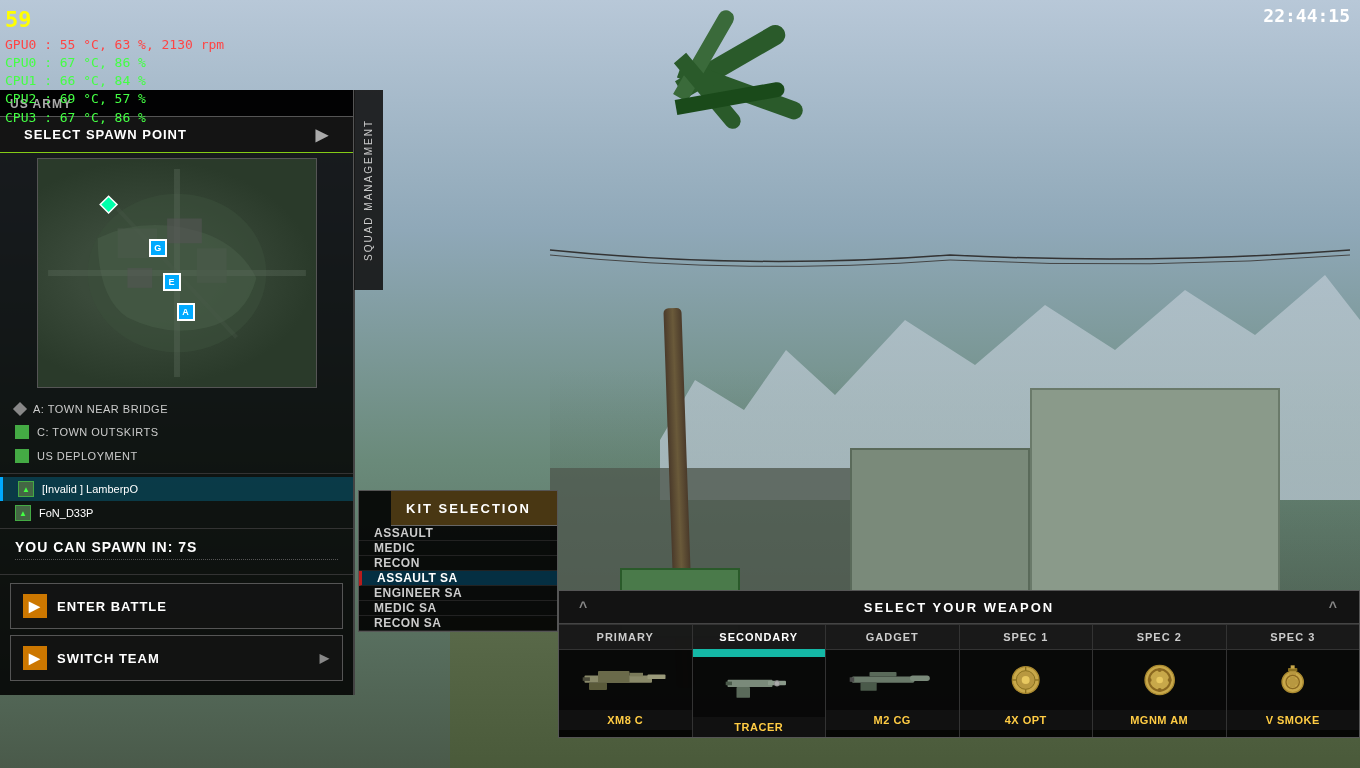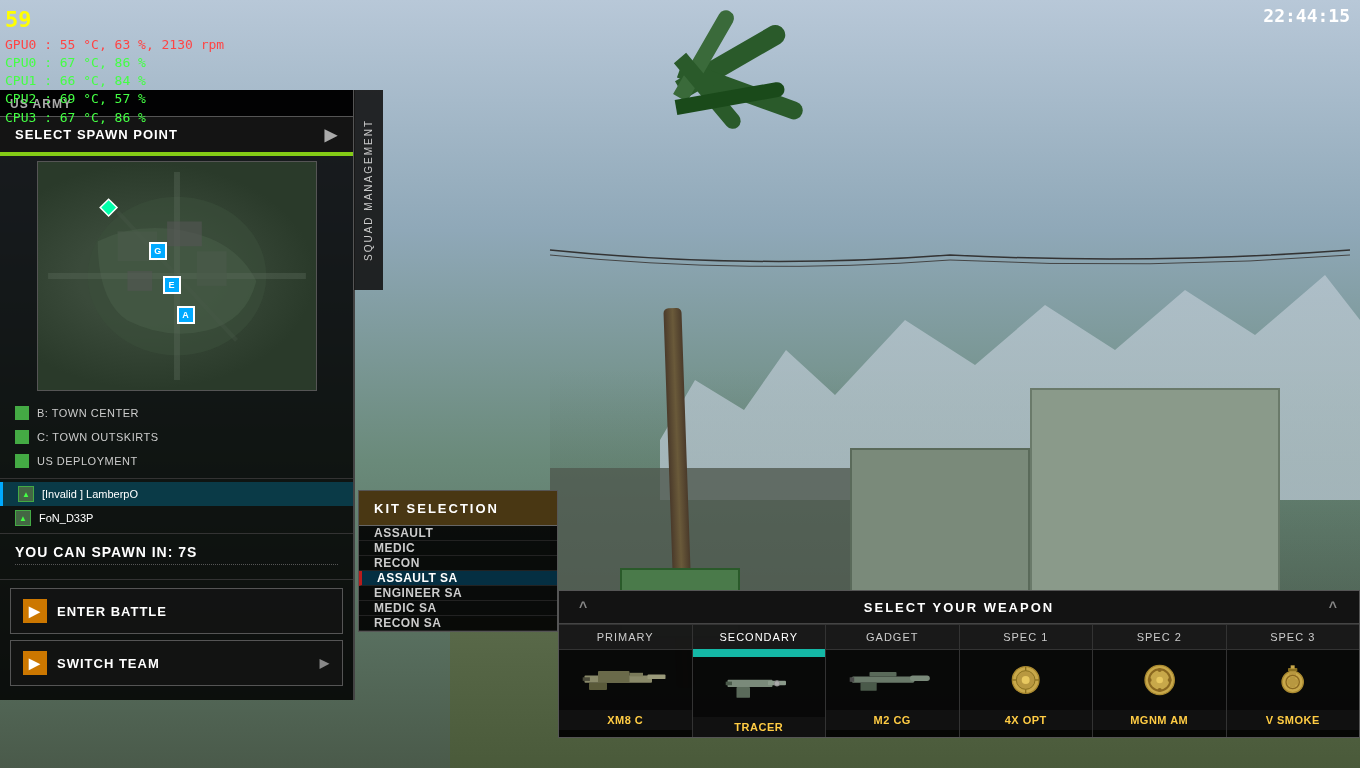--- a/index.html
+++ b/index.html
@@ -84,11 +84,11 @@
 
     #spawn-header {
       background: rgba(20,20,20,0.95);
-      padding: 8px 15px;
+      padding: 8px 24px;
       display: flex;
       align-items: center;
       justify-content: space-between;
-      border-bottom: 4px solid #84cc16;
+      border-bottom: 1px solid #84cc16;
     }
 
     #spawn-header span {

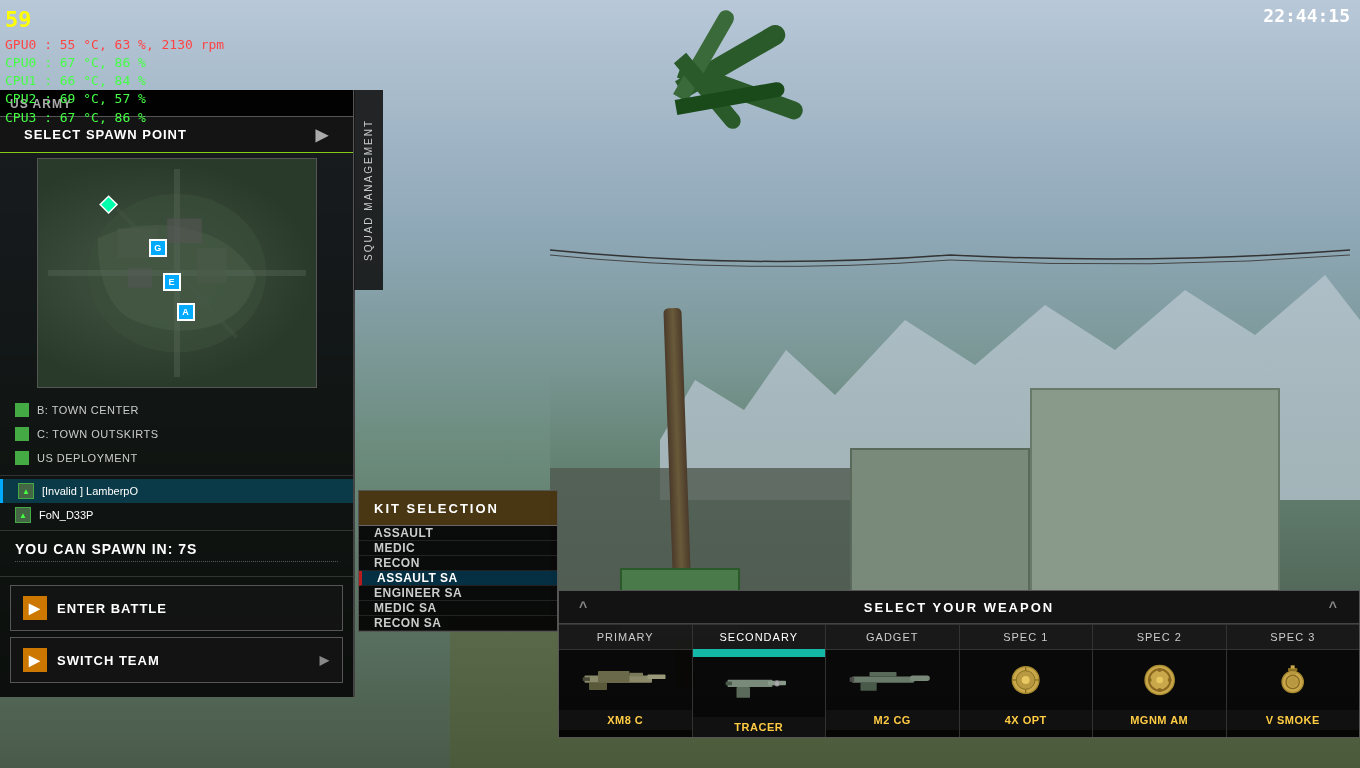--- a/index.html
+++ b/index.html
@@ -553,6 +553,10 @@
 
   <div id="spawn-locations">
     <div class="spawn-loc">
+      <span class="loc-icon diamond"></span>
+      <span>A: TOWN NEAR BRIDGE</span>
+    </div>
+    <div class="spawn-loc">
       <span class="loc-icon squad"></span>
       <span>B: TOWN CENTER</span>
     </div>

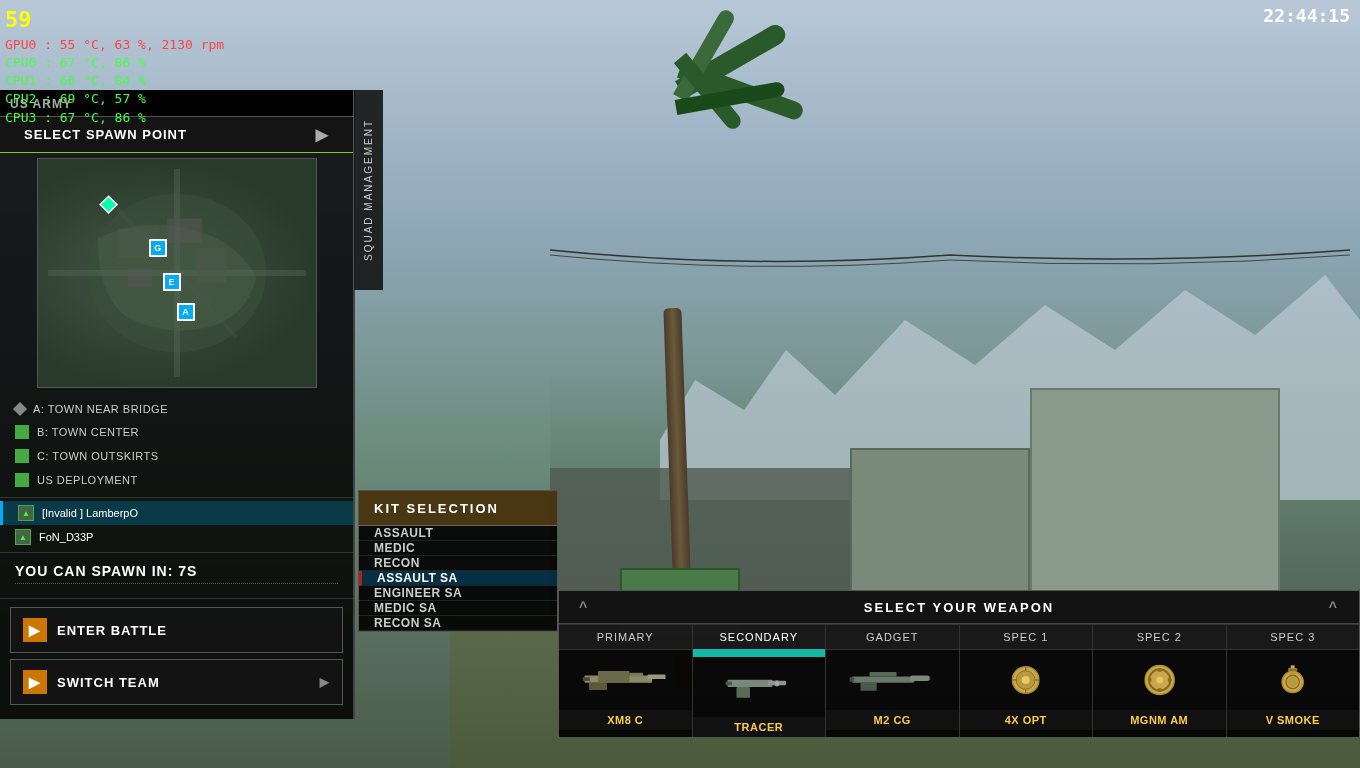--- a/index.html
+++ b/index.html
@@ -558,10 +558,6 @@
     </div>
     <div class="spawn-loc">
       <span class="loc-icon squad"></span>
-      <span>B: TOWN CENTER</span>
-    </div>
-    <div class="spawn-loc">
-      <span class="loc-icon squad"></span>
       <span>C: TOWN OUTSKIRTS</span>
     </div>
     <div class="spawn-loc">

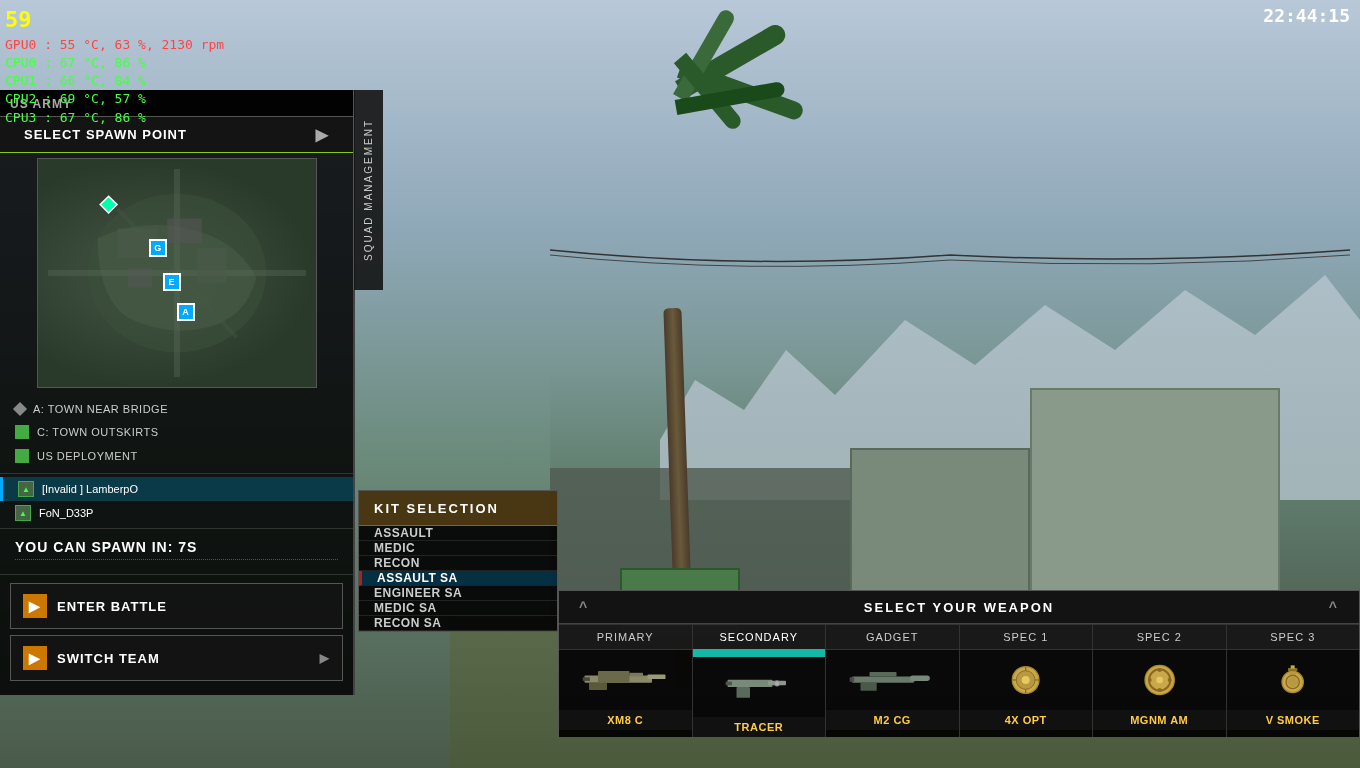--- a/index.html
+++ b/index.html
@@ -307,6 +307,7 @@
       background: rgba(80,60,20,0.9);
       padding: 8px 15px;
       border-bottom: 1px solid #666;
+      margin-left: 32px;
     }
 
     #kit-header span {

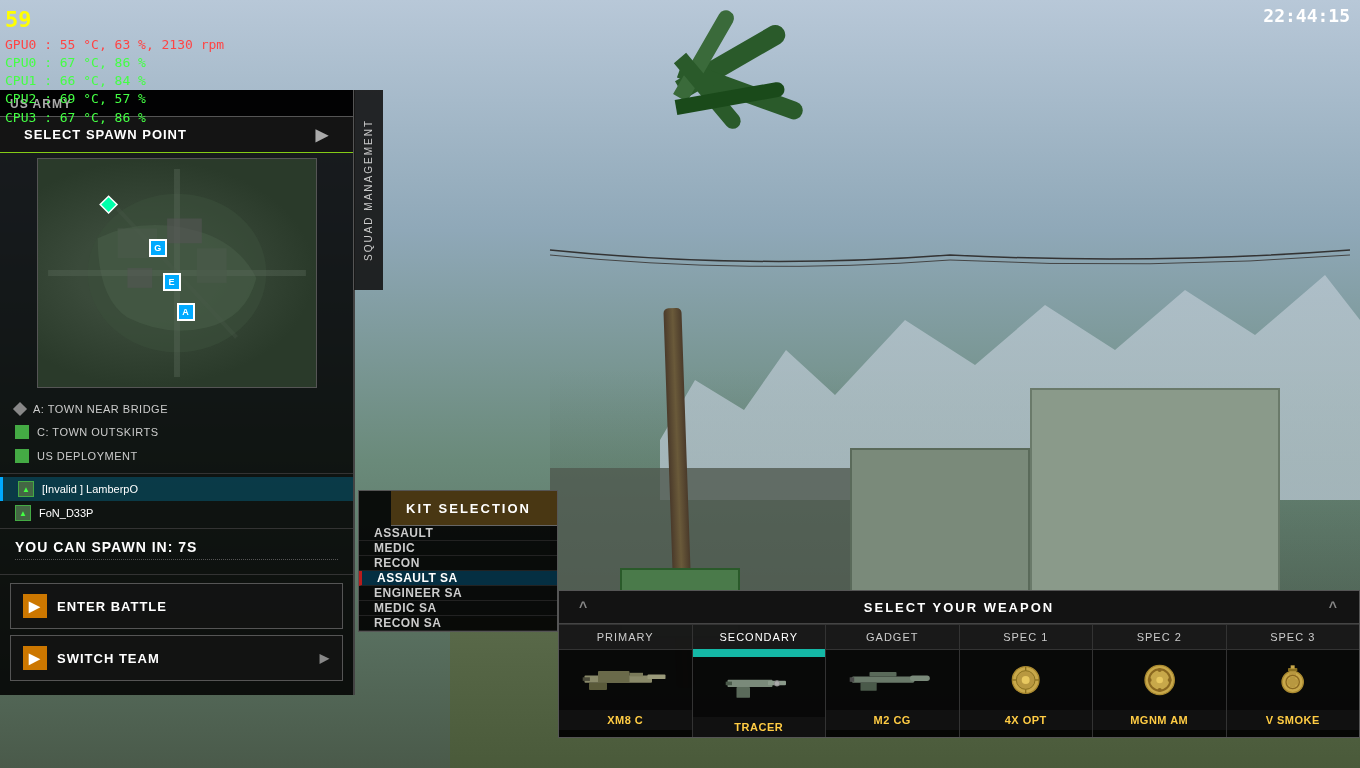--- a/index.html
+++ b/index.html
@@ -387,7 +387,7 @@
       background: rgba(30,30,30,0.8);
       color: #ccc;
       font-size: 11px;
-      font-weight: normal;
+      font-weight: bold;
       letter-spacing: 1px;
       text-transform: uppercase;
       border-bottom: 1px solid #333;

